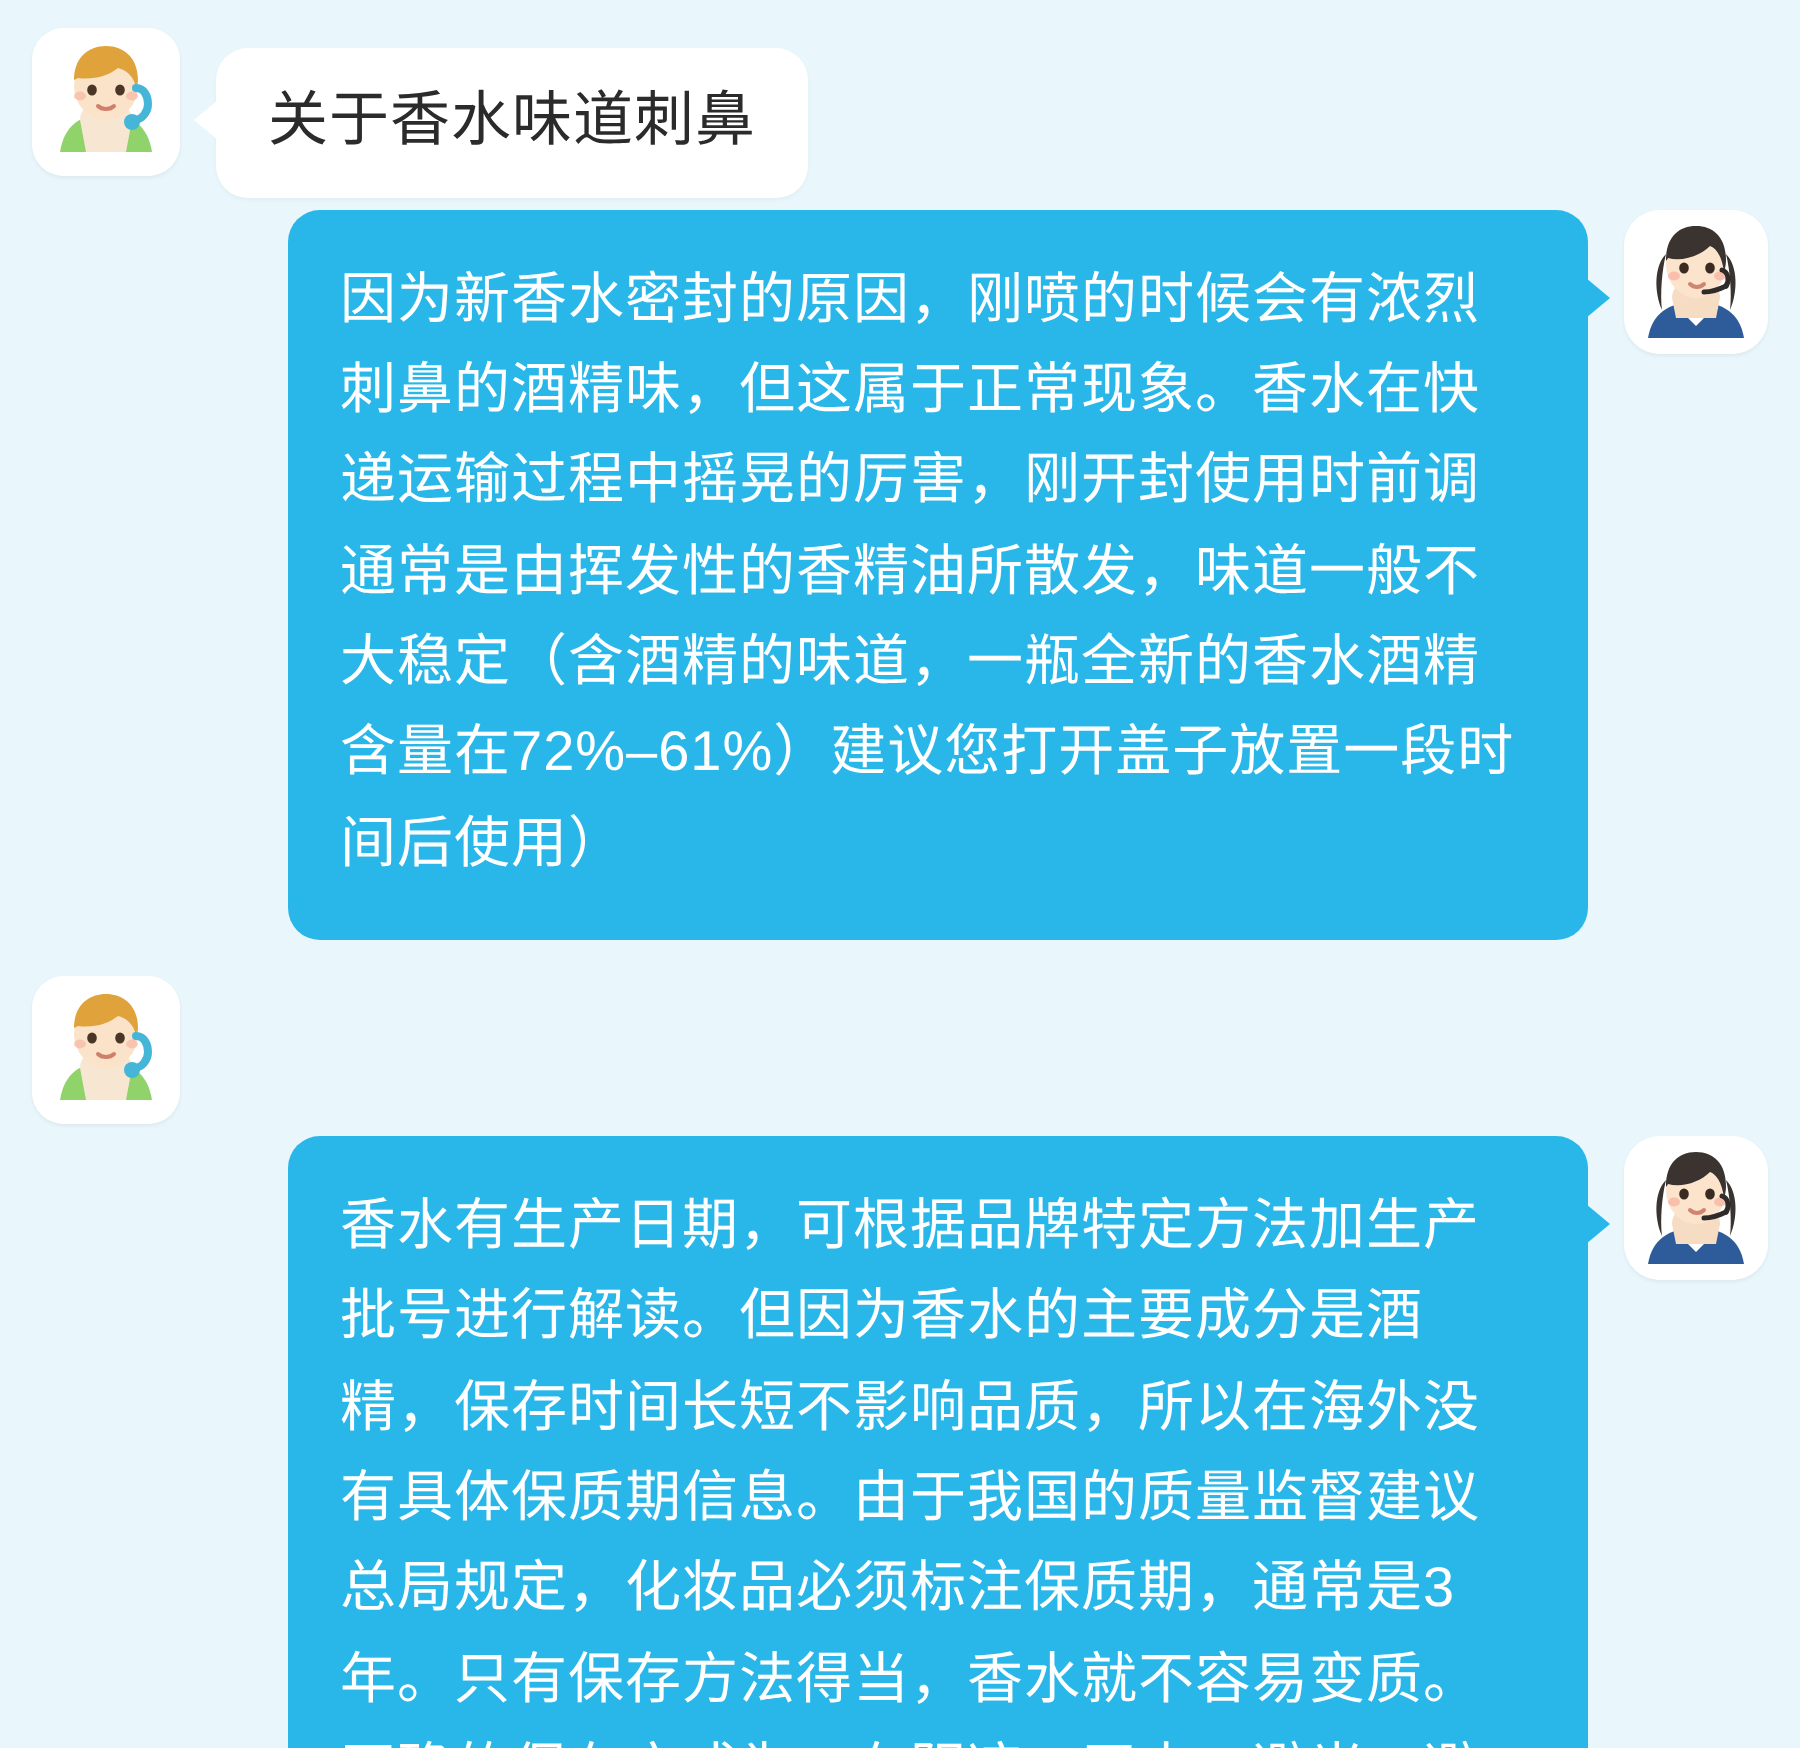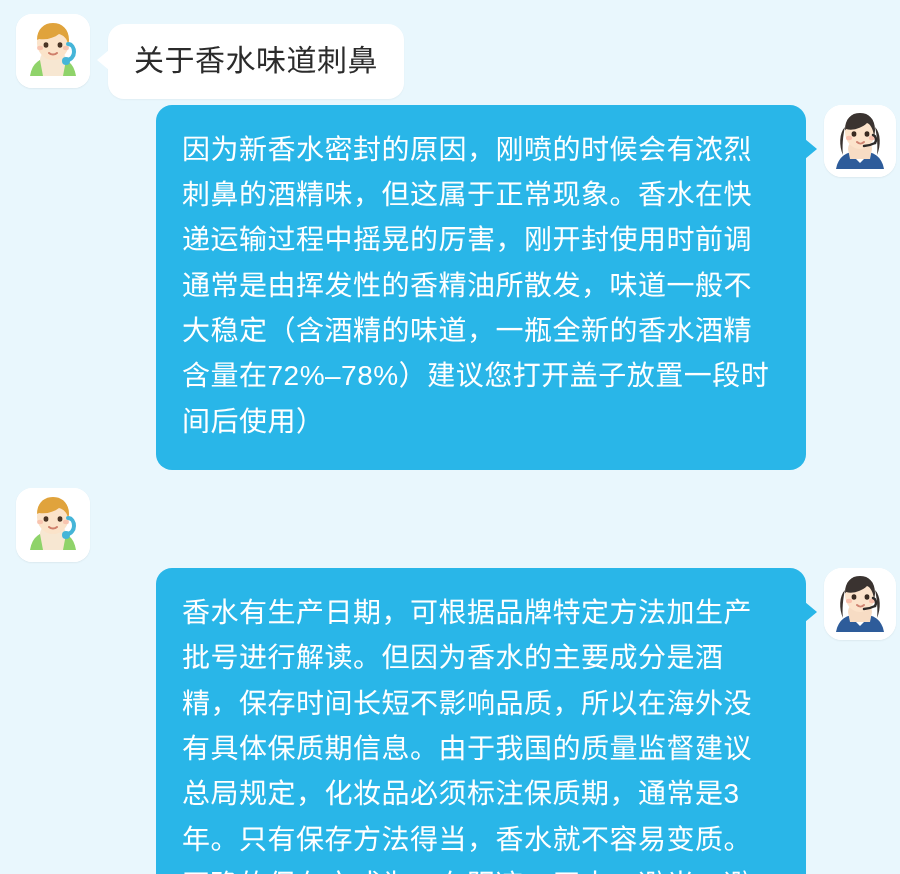--- a/index.html
+++ b/index.html
@@ -19,7 +19,7 @@
     width: 900px;
     height: 874px;
     box-sizing: border-box;
-    padding: 14px 4px 0 16px;
+    padding: 14px 16px 0 16px;
     background: linear-gradient(180deg, #e9f7fd 0%, #e9f7fd 100%);
   }
 

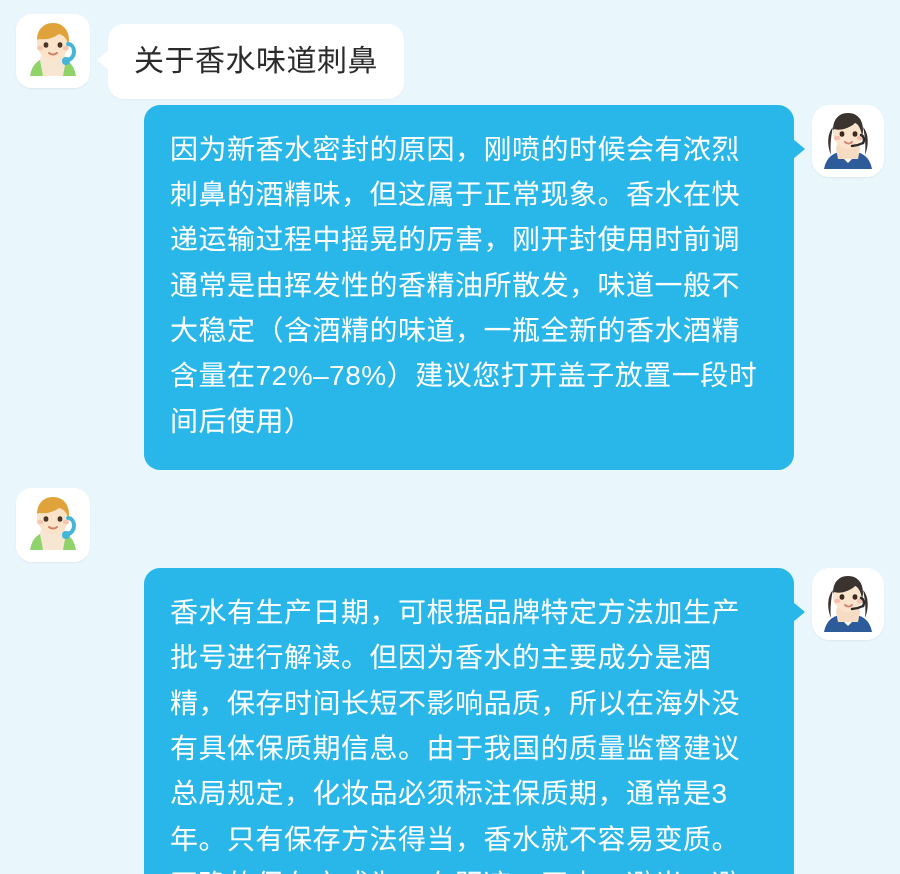--- a/index.html
+++ b/index.html
@@ -131,7 +131,7 @@
 
   <div class="row right a-row">
     <div class="bubble blue">
-      <span class="msg-text">因为新香水密封的原因，刚喷的时候会有浓烈刺鼻的酒精味，但这属于正常现象。香水在快递运输过程中摇晃的厉害，刚开封使用时前调通常是由挥发性的香精油所散发，味道一般不大稳定（含酒精的味道，一瓶全新的香水酒精含量在72%–78%）建议您打开盖子放置一段时间后使用）</span>
+      <span class="msg-text">因为新香水密封的原因，刚喷的时候会有浓烈刺鼻的酒精味，但这属于正常现象。香水在快递运输过程中摇晃的厉害，刚开封使用时前调通常是由挥发性的香精油所散发，味道一般不大稳定（含酒精的味道，一瓶全新的香水酒精含量在72%–61%）建议您打开盖子放置一段时间后使用）</span>
     </div>
     <div class="avatar agent">
       <svg viewBox="0 0 72 72" xmlns="http://www.w3.org/2000/svg">

